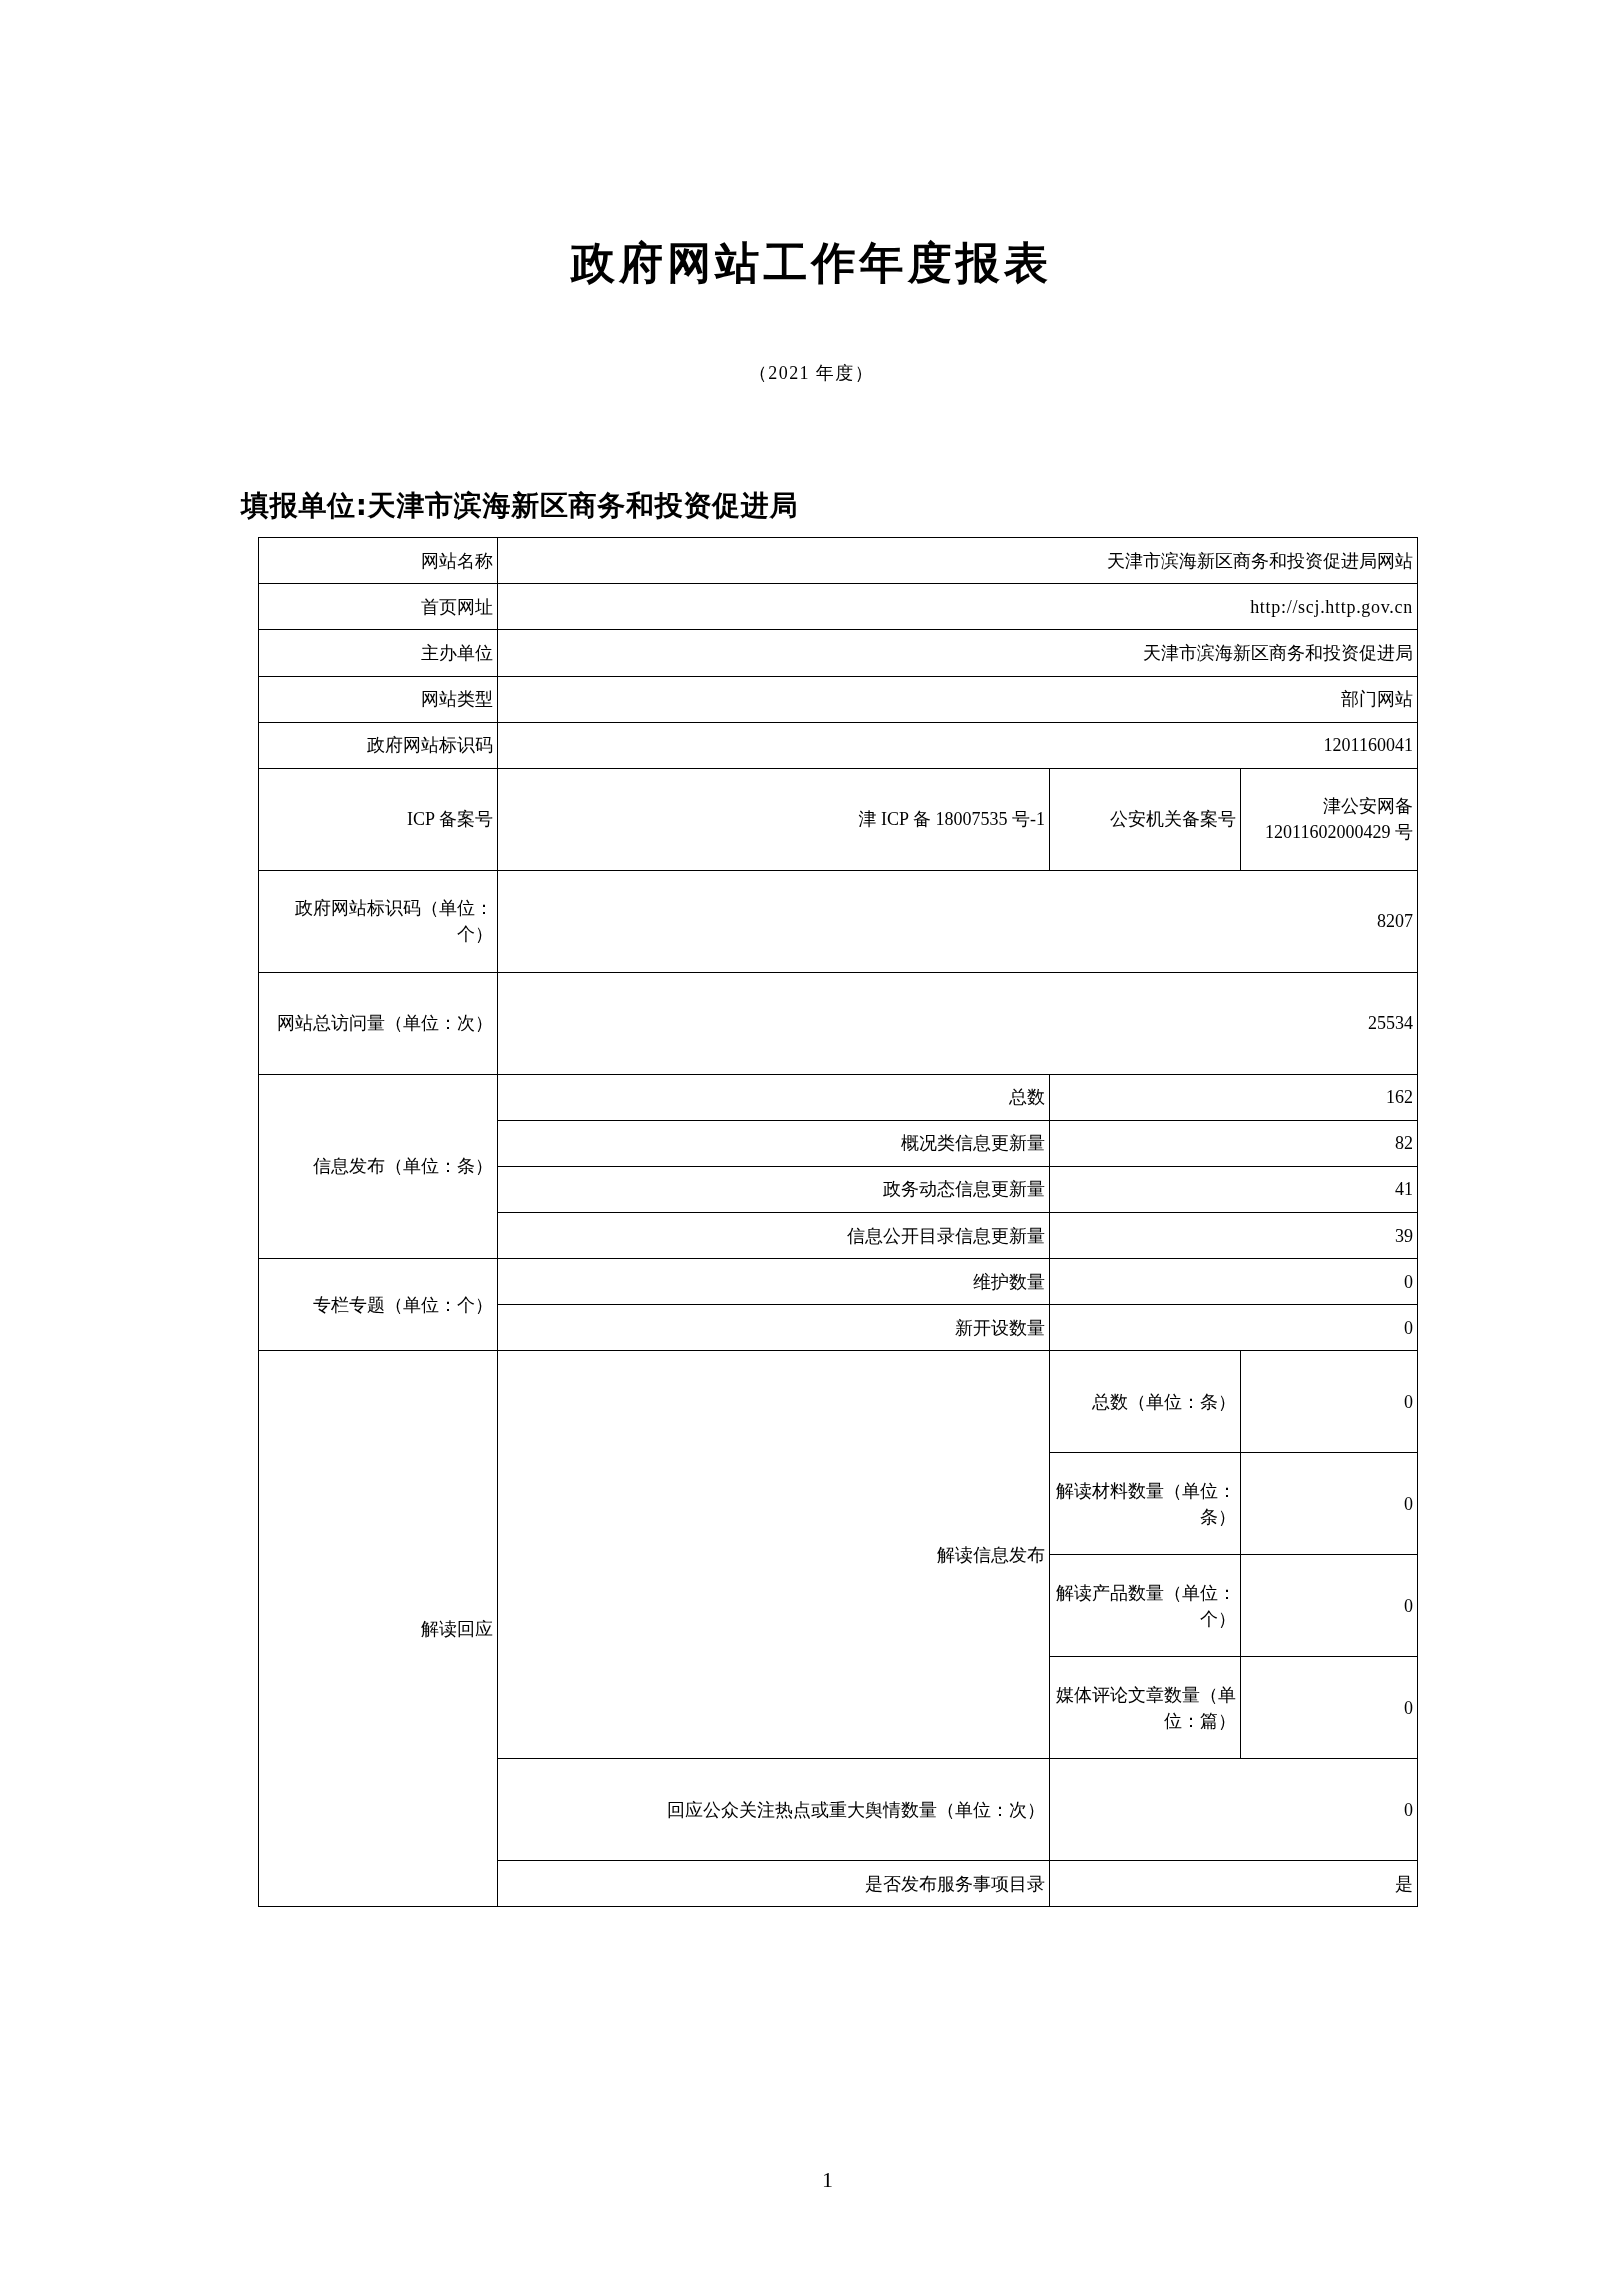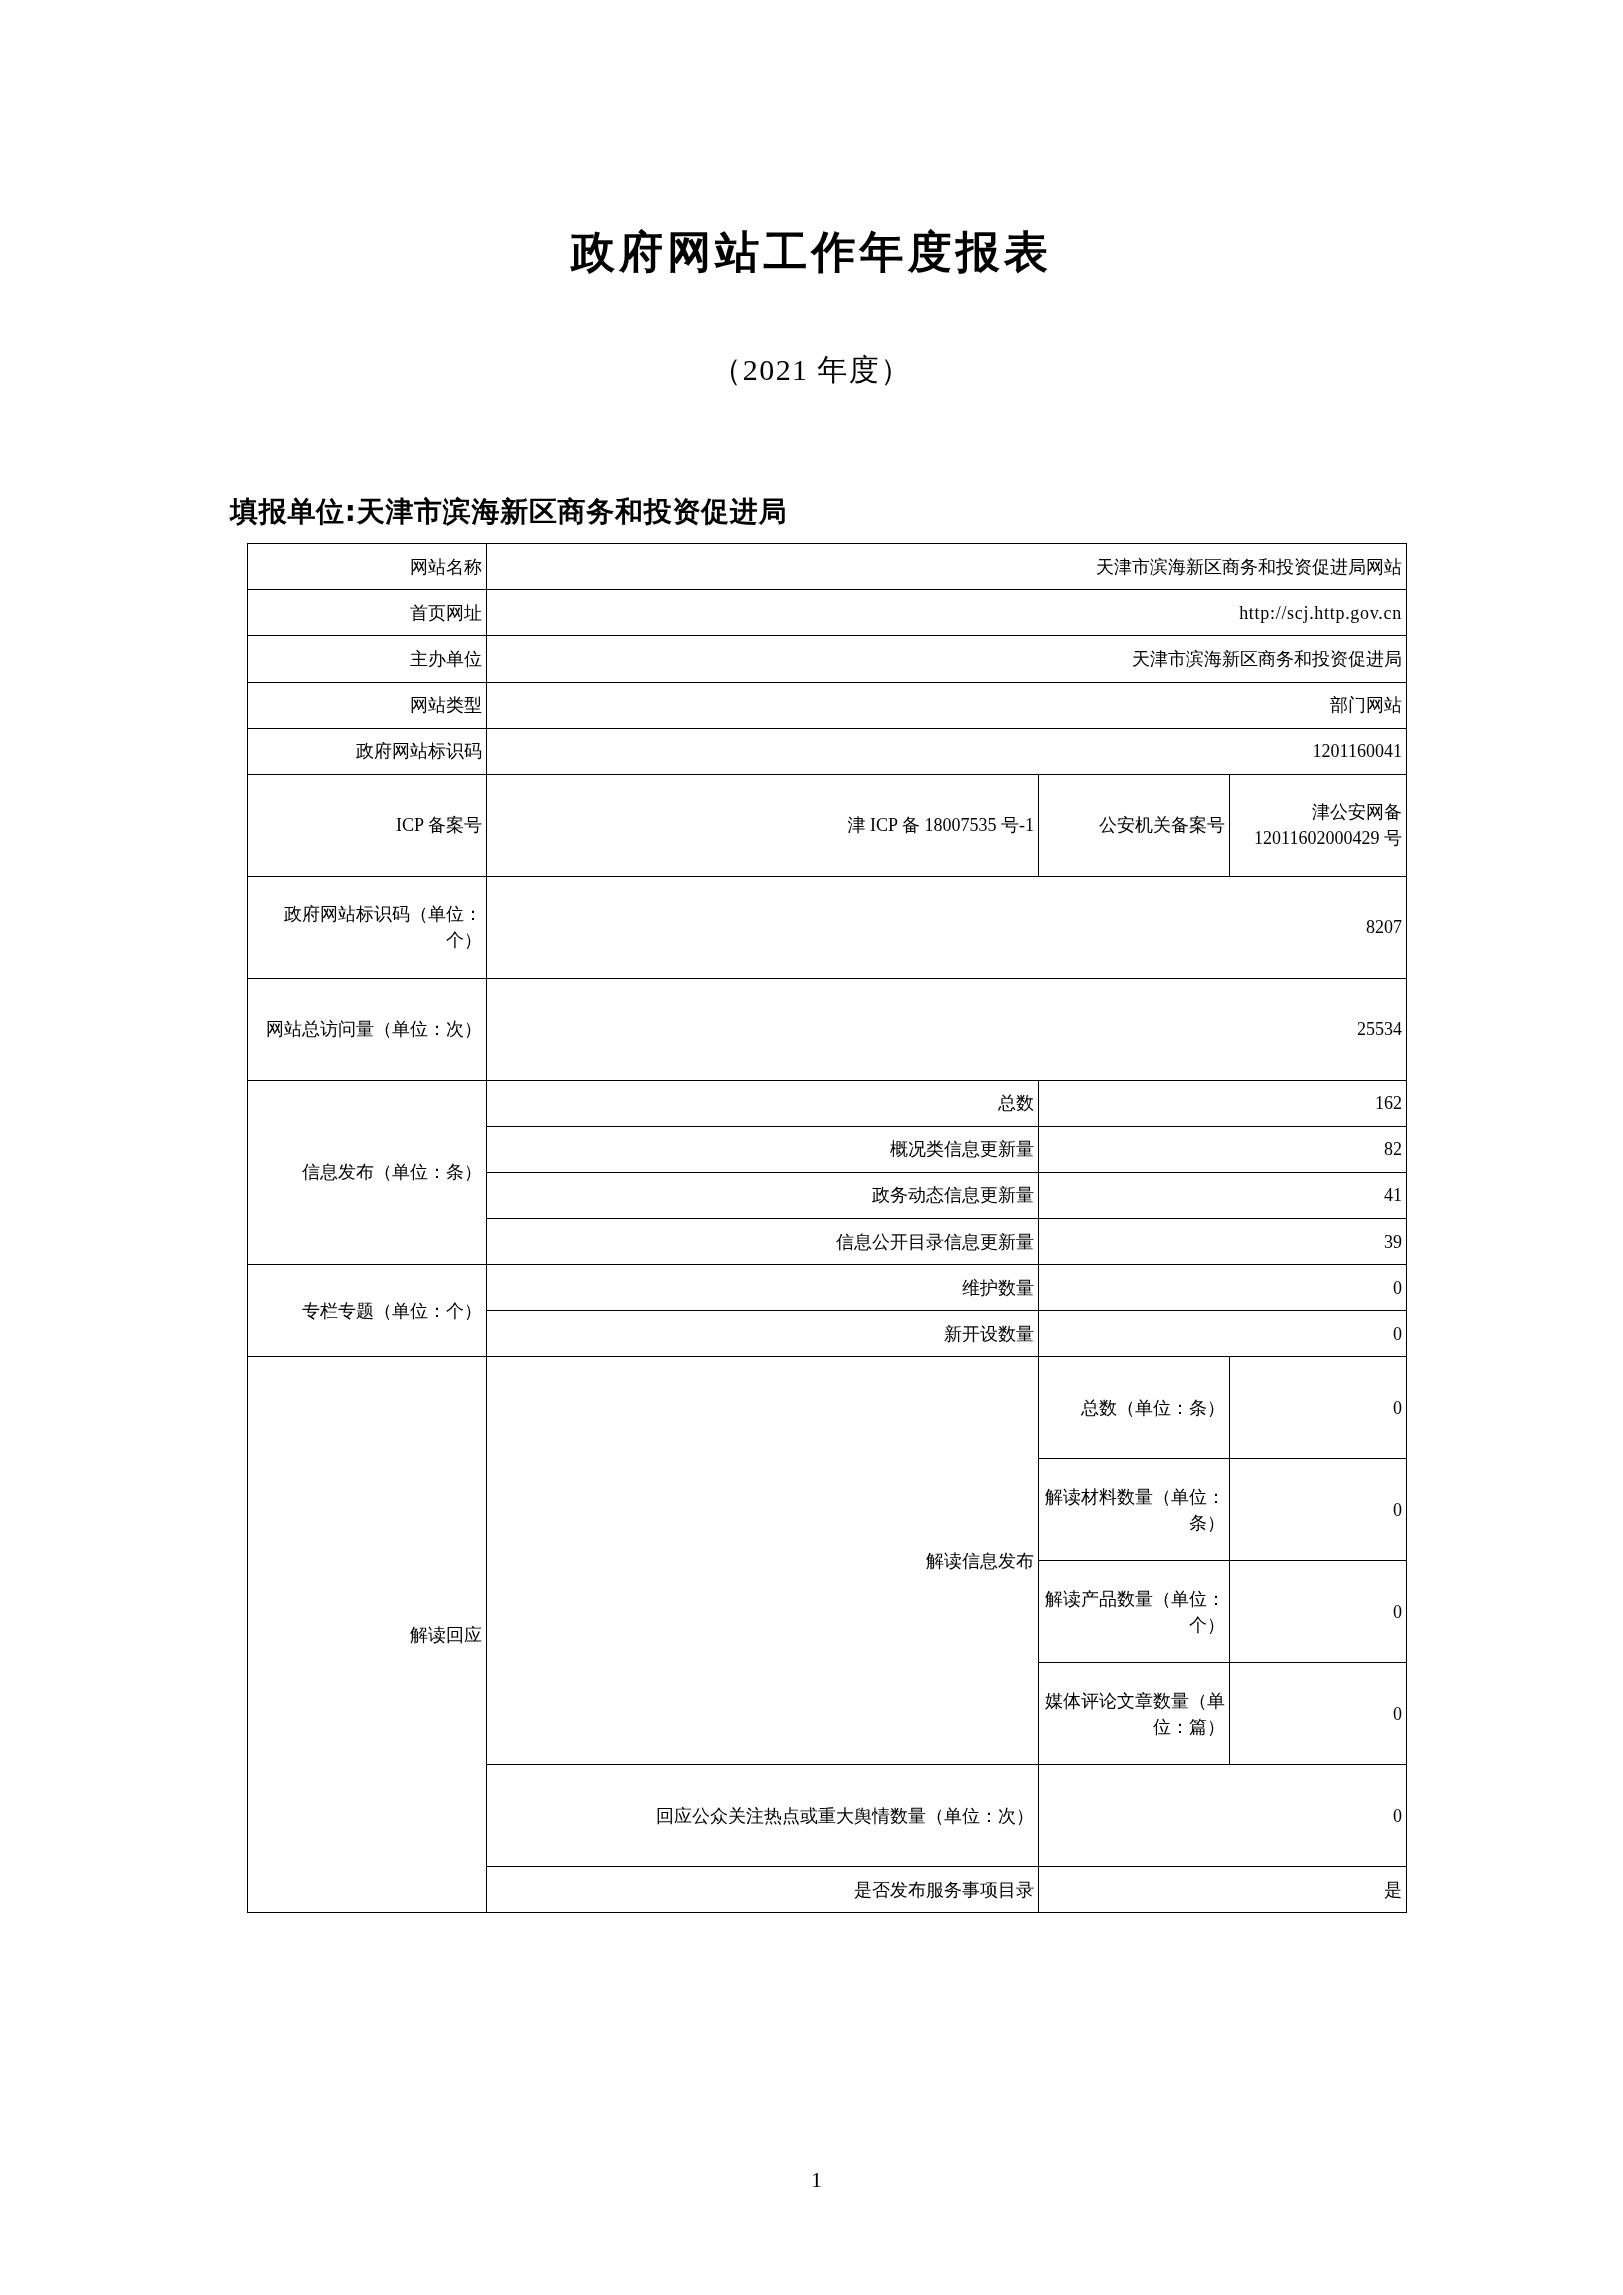--- a/index.html
+++ b/index.html
@@ -16,7 +16,7 @@
     height: 2295px;
     position: relative;
     box-sizing: border-box;
-    padding: 5px;
+    padding: 16px;
     background: #fff;
     overflow: hidden;
   }

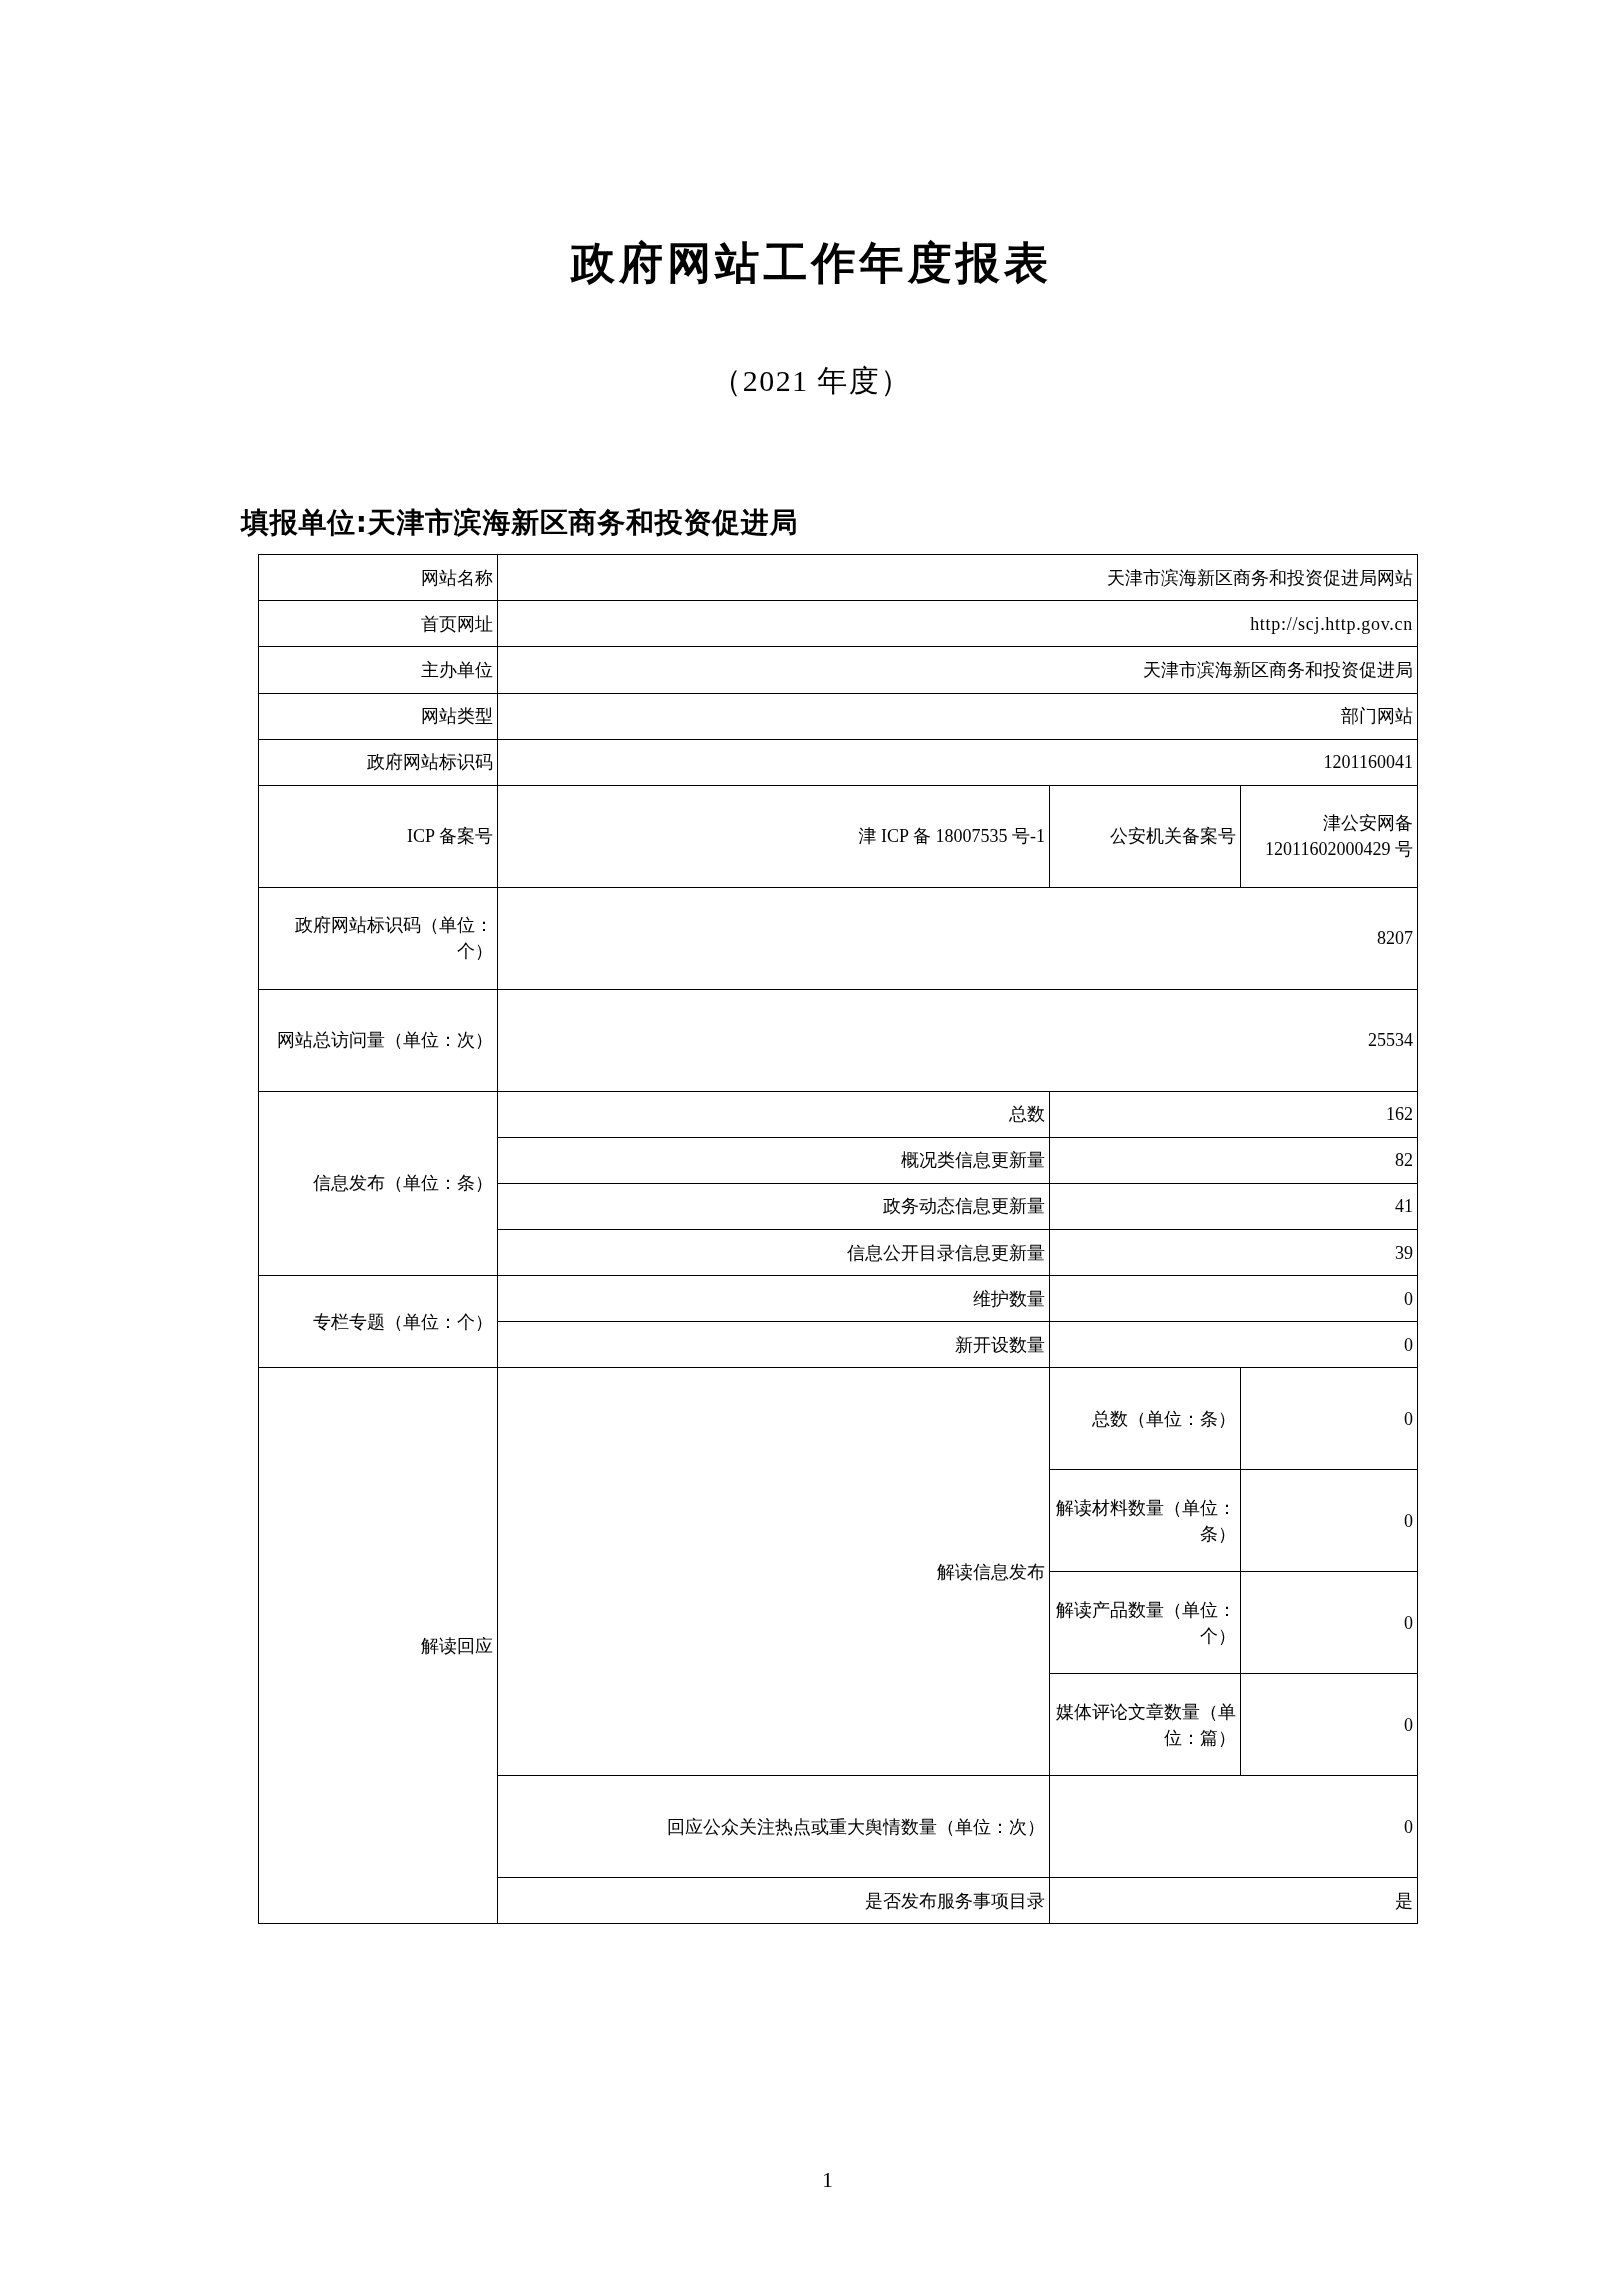--- a/index.html
+++ b/index.html
@@ -30,7 +30,7 @@
   }
   .doc-subtitle {
     text-align: center;
-    font-size: 30px;
+    font-size: 18px;
     margin-top: 68px;
     letter-spacing: 1.4px;
     font-family: "Liberation Serif", "DejaVu Serif", serif;

